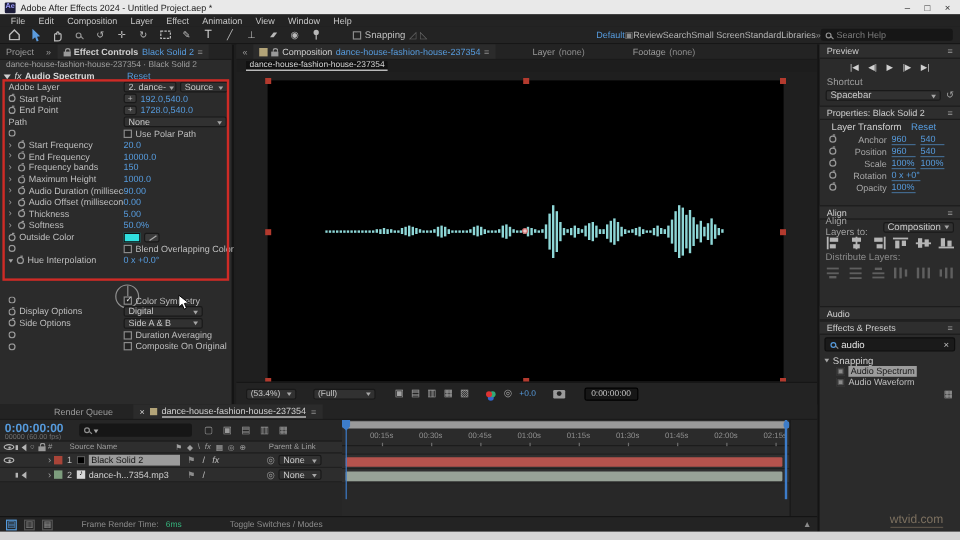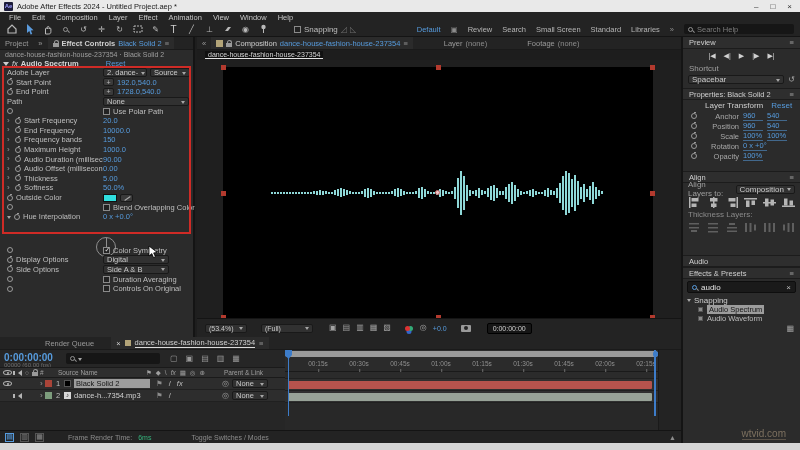--- a/index.html
+++ b/index.html
@@ -39,7 +39,7 @@
 #toolbar{left:0;top:22px;width:800px;height:15px;background:#232323;border-bottom:1px solid #141414;display:flex;align-items:center;gap:7px;padding:0 6px}
 #toolbar .tool{display:flex;align-items:center;justify-content:center;width:11px;height:11px;color:#b9b9b9}
 #toolbar .sel{color:#5b9bdd}
-#ws{display:flex;align-items:flex-end;gap:10px;margin-left:auto;font-size:7.5px;color:#b5b5b5}
+#ws{display:flex;align-items:flex-end;margin-left:auto;font-size:7.5px;color:#b5b5b5}
 #searchhelp{width:110px;height:10px;background:#161616;border-radius:2px;display:flex;align-items:center;gap:4px;padding:0 4px;color:#7d7d7d}
 
 #ec{left:0;top:37px;width:195px;height:300px;background:#2b2b2b;border-right:2px solid #141414}

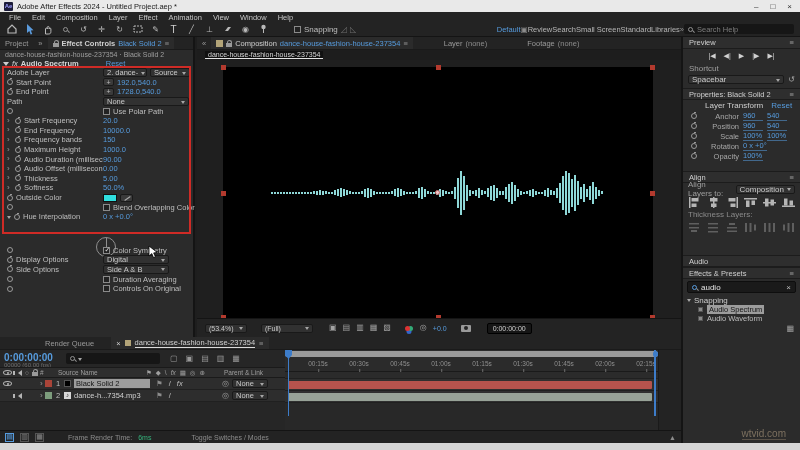--- a/index.html
+++ b/index.html
@@ -651,7 +651,7 @@
     <span>Properties: Black Solid 2</span>
       <span class="menu">≡</span>
   </div>
-  <div class="fr" style="height:11px;padding-left:22px;gap:8px">
+  <div class="fr" style="height:11px;padding-left:10px;gap:8px">
     <span style="color:#cfcfcf">Layer Transform</span>
     <span class="blue">Reset</span>
   </div>

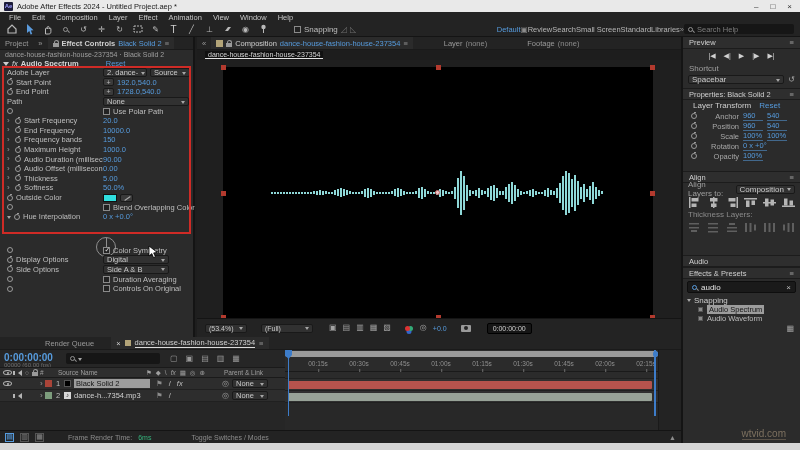--- a/index.html
+++ b/index.html
@@ -739,7 +739,7 @@
         </svg>
       </span>
   </div>
-  <div style="padding:1px 5px;color:#8a8a8a">Thickness Layers:</div>
+  <div style="padding:1px 5px;color:#8a8a8a">Distribute Layers:</div>
   <div class="fr" style="height:14px;padding:0 4px;justify-content:space-between">
     <span class="alico">
         <svg width="13" height="11">

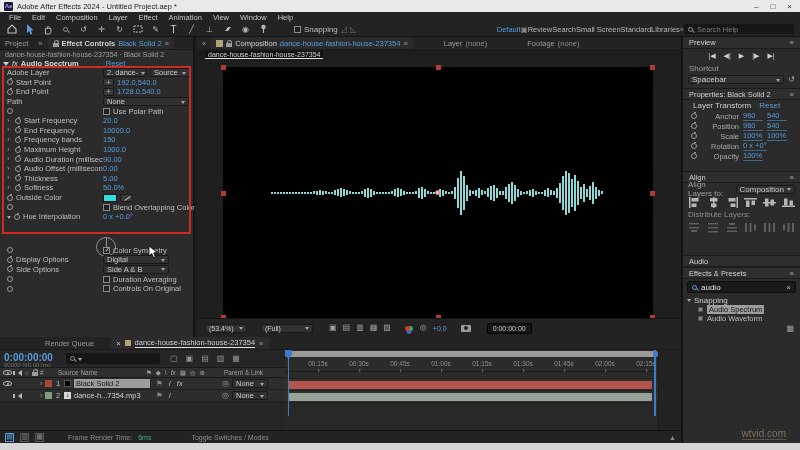--- a/index.html
+++ b/index.html
@@ -444,7 +444,7 @@
       </span>
     <span class="ecv">
         <span class="cb"></span>
-        <span>Controls On Original</span>
+        <span>Composite On Original</span>
       </span>
   </div>
 

